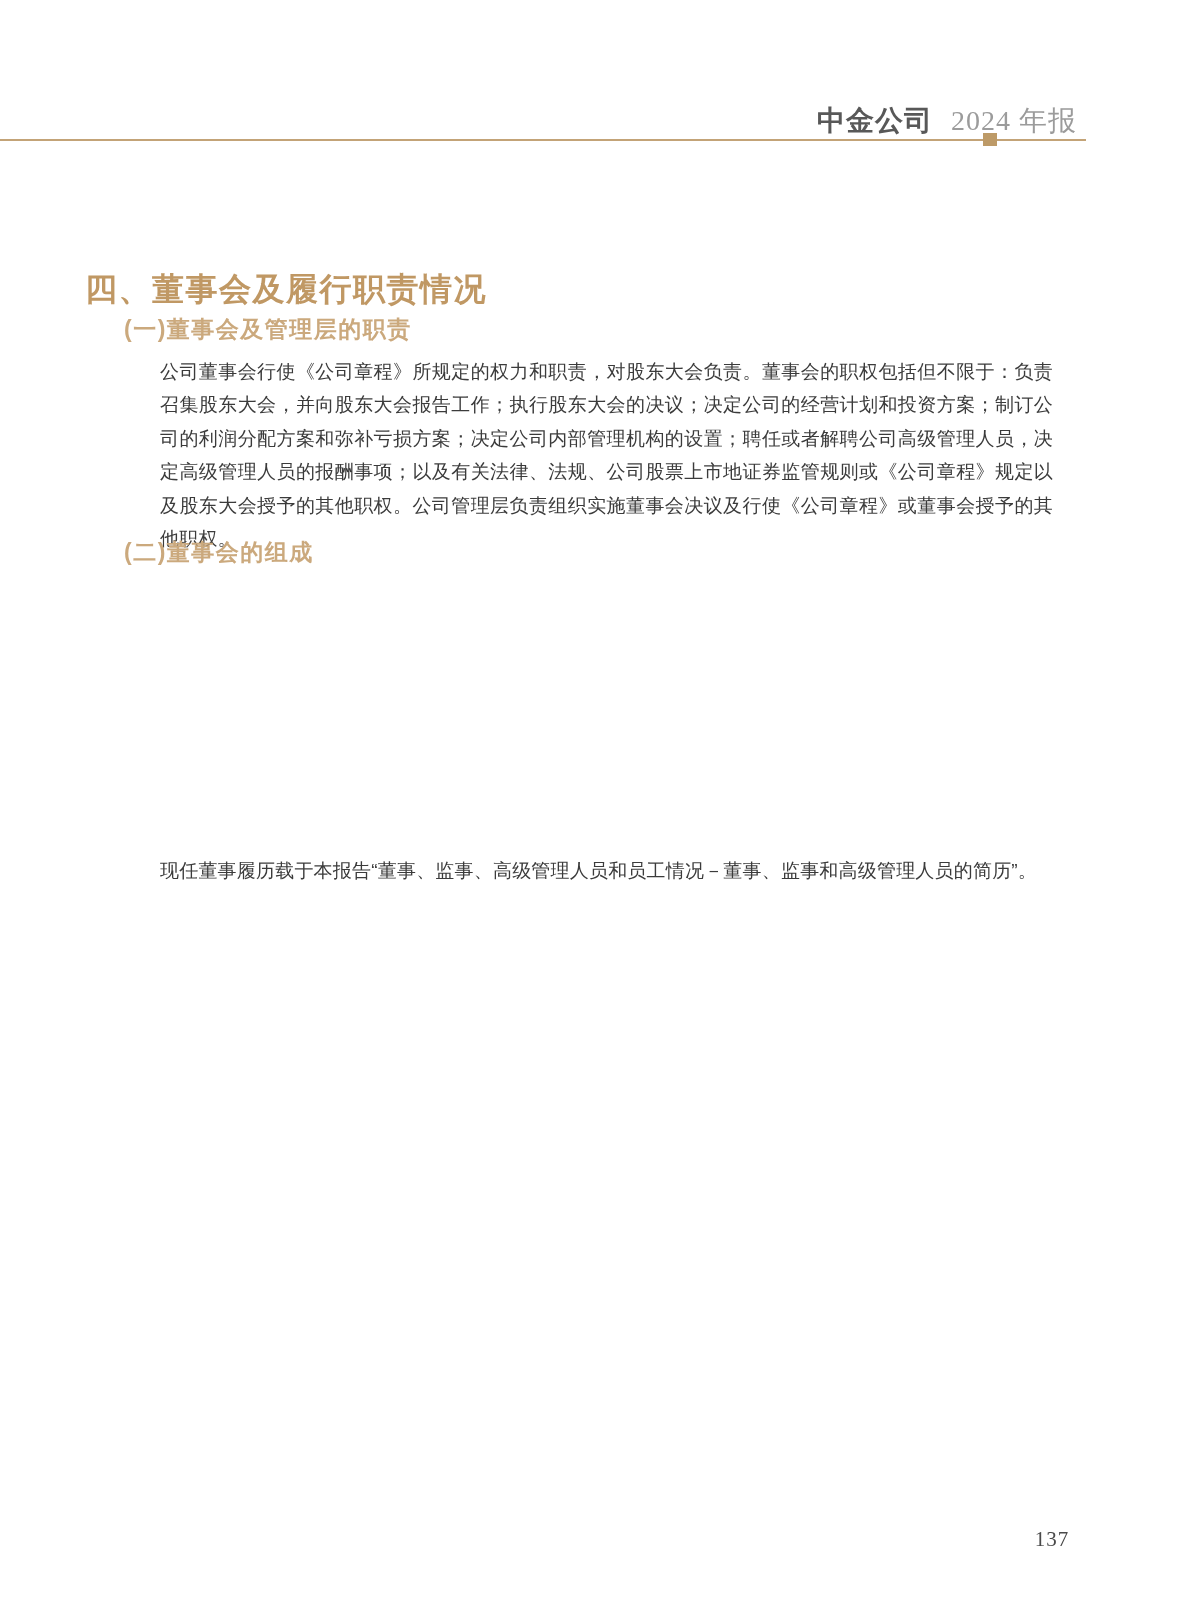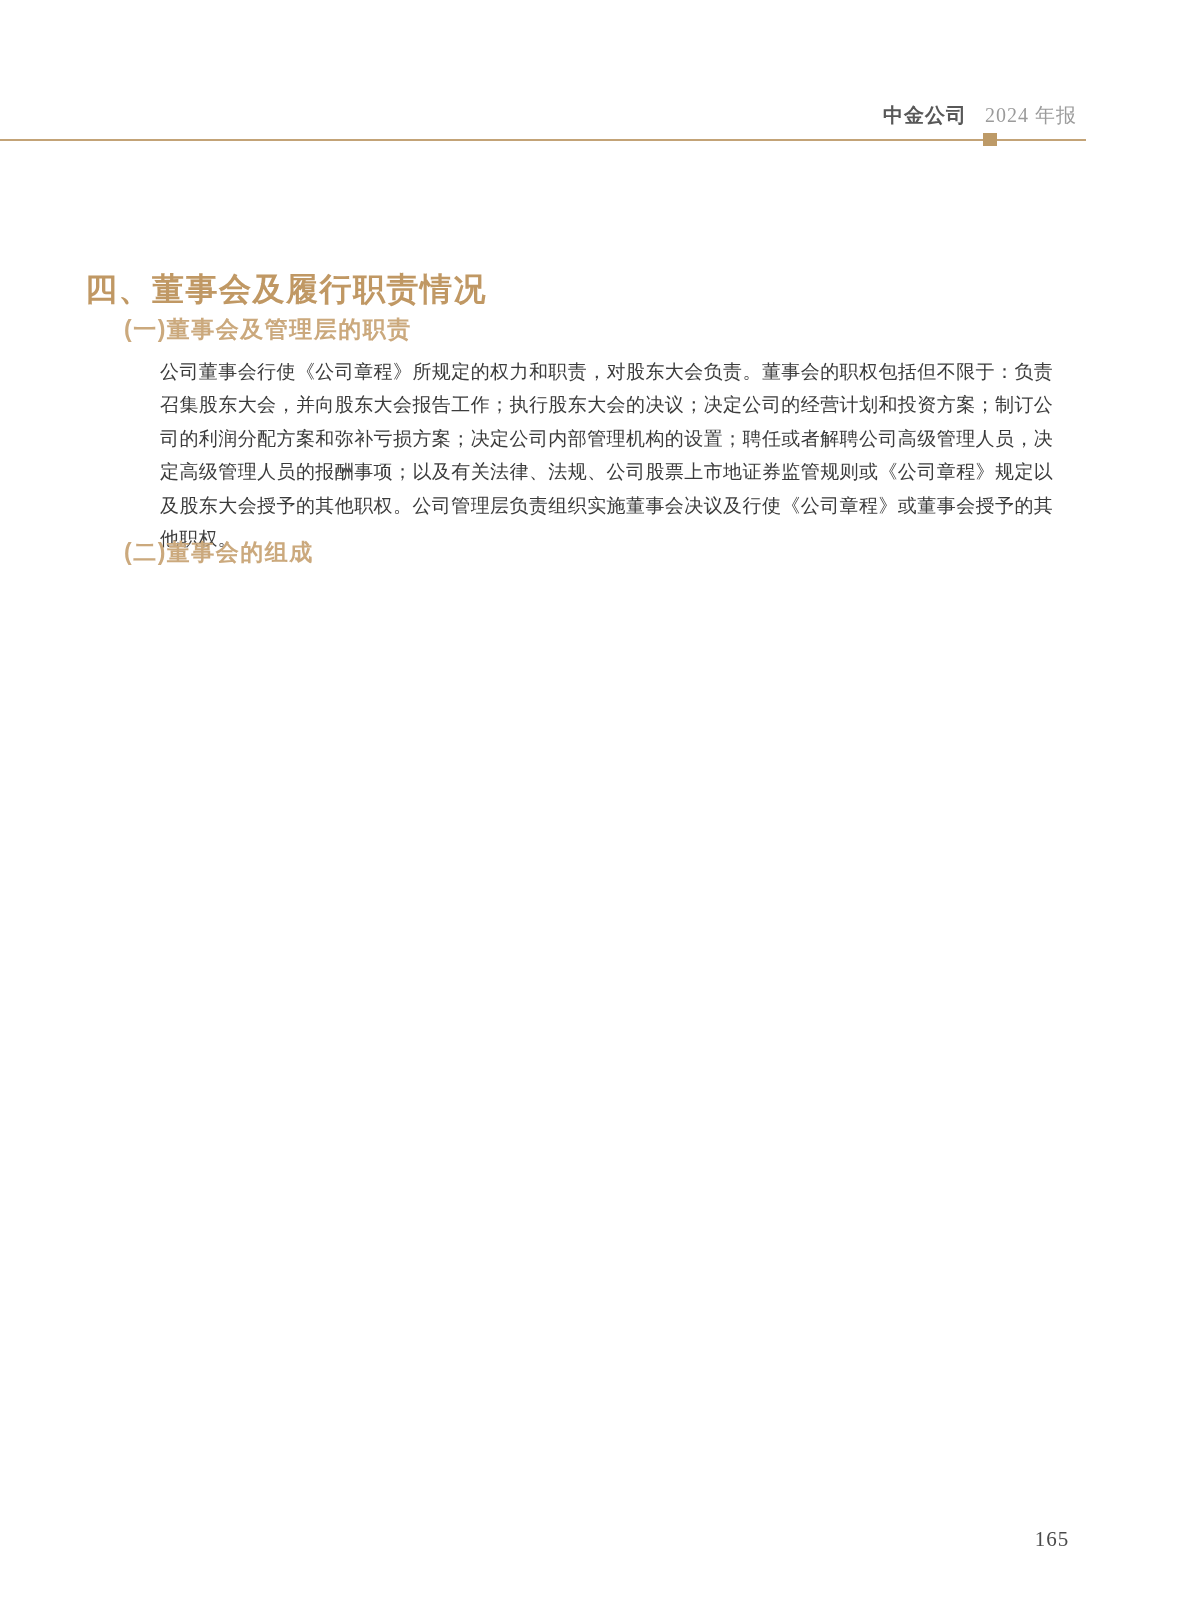--- a/index.html
+++ b/index.html
@@ -22,7 +22,7 @@
     top: 102px;
     right: 113px;
     font-family: "Liberation Serif", "DejaVu Serif", serif;
-    font-size: 20px;
+    font-size: 28px;
     letter-spacing: 1px;
     white-space: nowrap;
   }

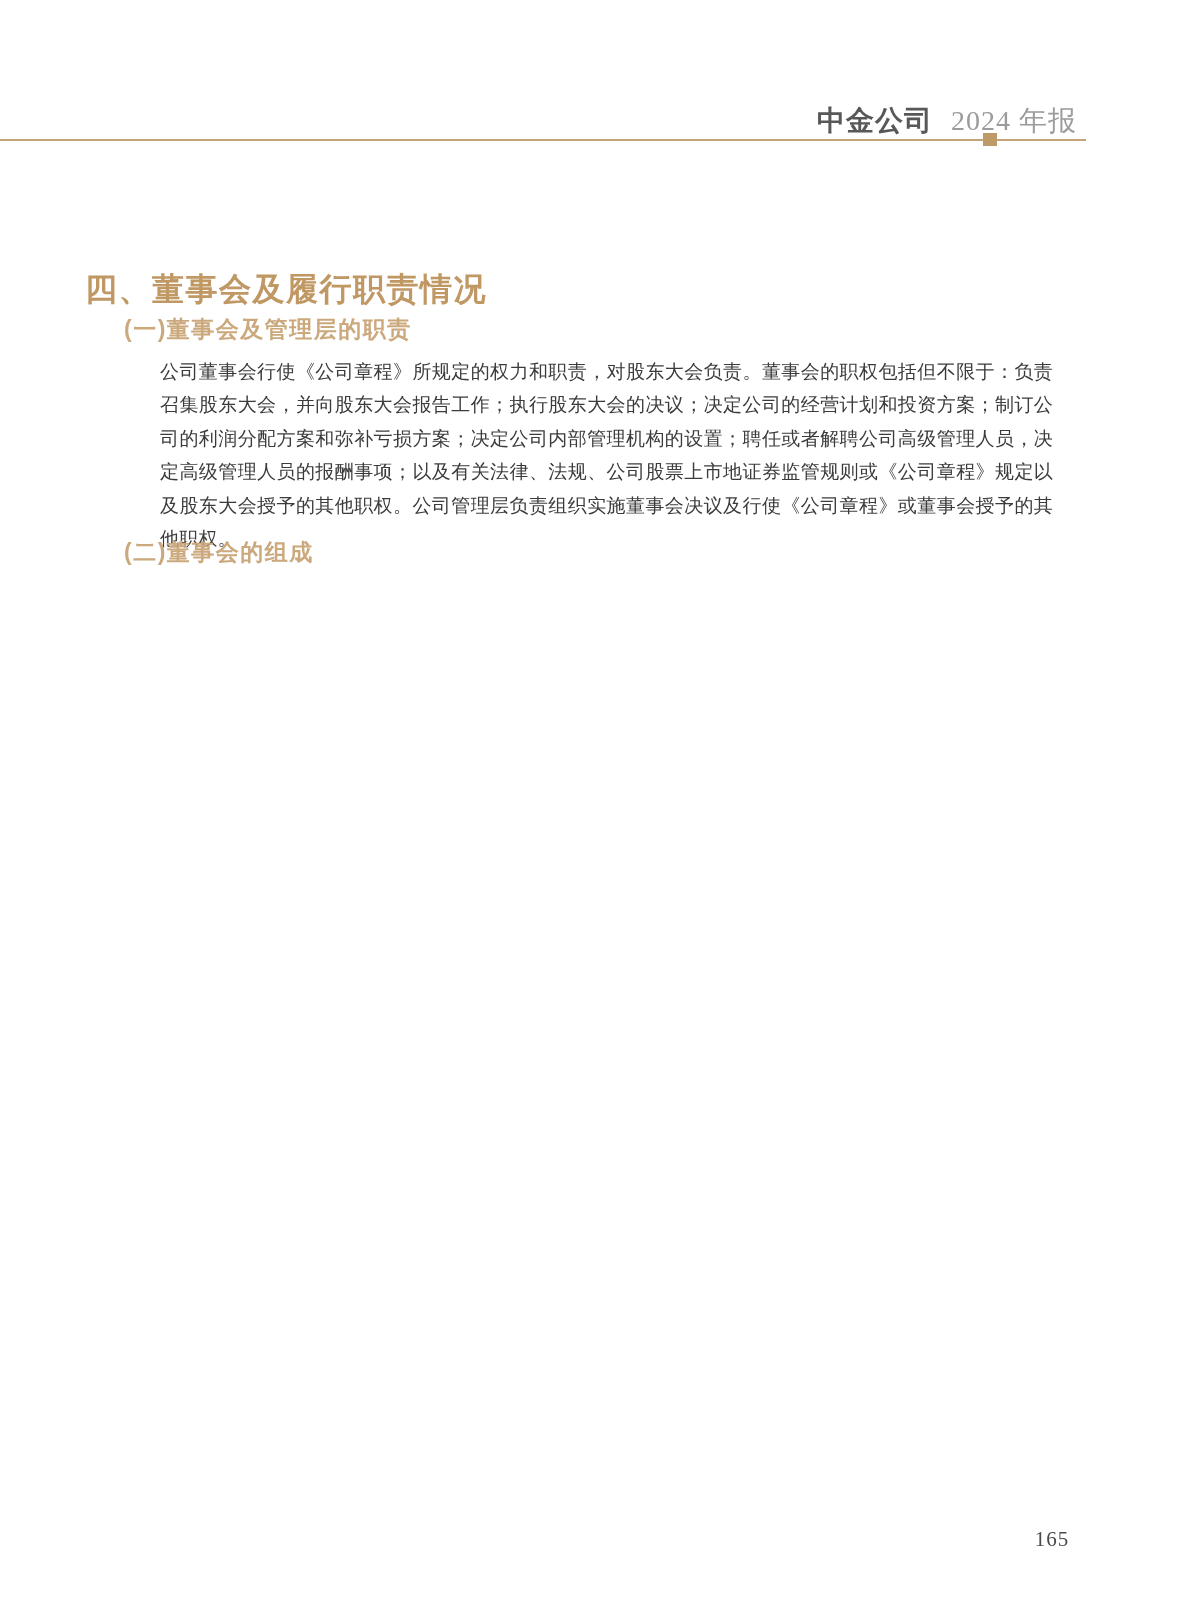--- a/index.html
+++ b/index.html
@@ -122,6 +122,7 @@
   <div class="body-par p1">公司董事会行使《公司章程》所规定的权力和职责，对股东大会负责。董事会的职权包括但不限于：负责召集股东大会，并向股东大会报告工作；执行股东大会的决议；决定公司的经营计划和投资方案；制订公司的利润分配方案和弥补亏损方案；决定公司内部管理机构的设置；聘任或者解聘公司高级管理人员，决定高级管理人员的报酬事项；以及有关法律、法规、公司股票上市地证券监管规则或《公司章程》规定以及股东大会授予的其他职权。公司管理层负责组织实施董事会决议及行使《公司章程》或董事会授予的其他职权。</div>
 
   <div class="subsection-title s2">(二)董事会的组成</div>
+  <div class="body-par p4">现任董事履历载于本报告“董事、监事、高级管理人员和员工情况－董事、监事和高级管理人员的简历”。</div>
 
   <div class="page-number">165</div>
 

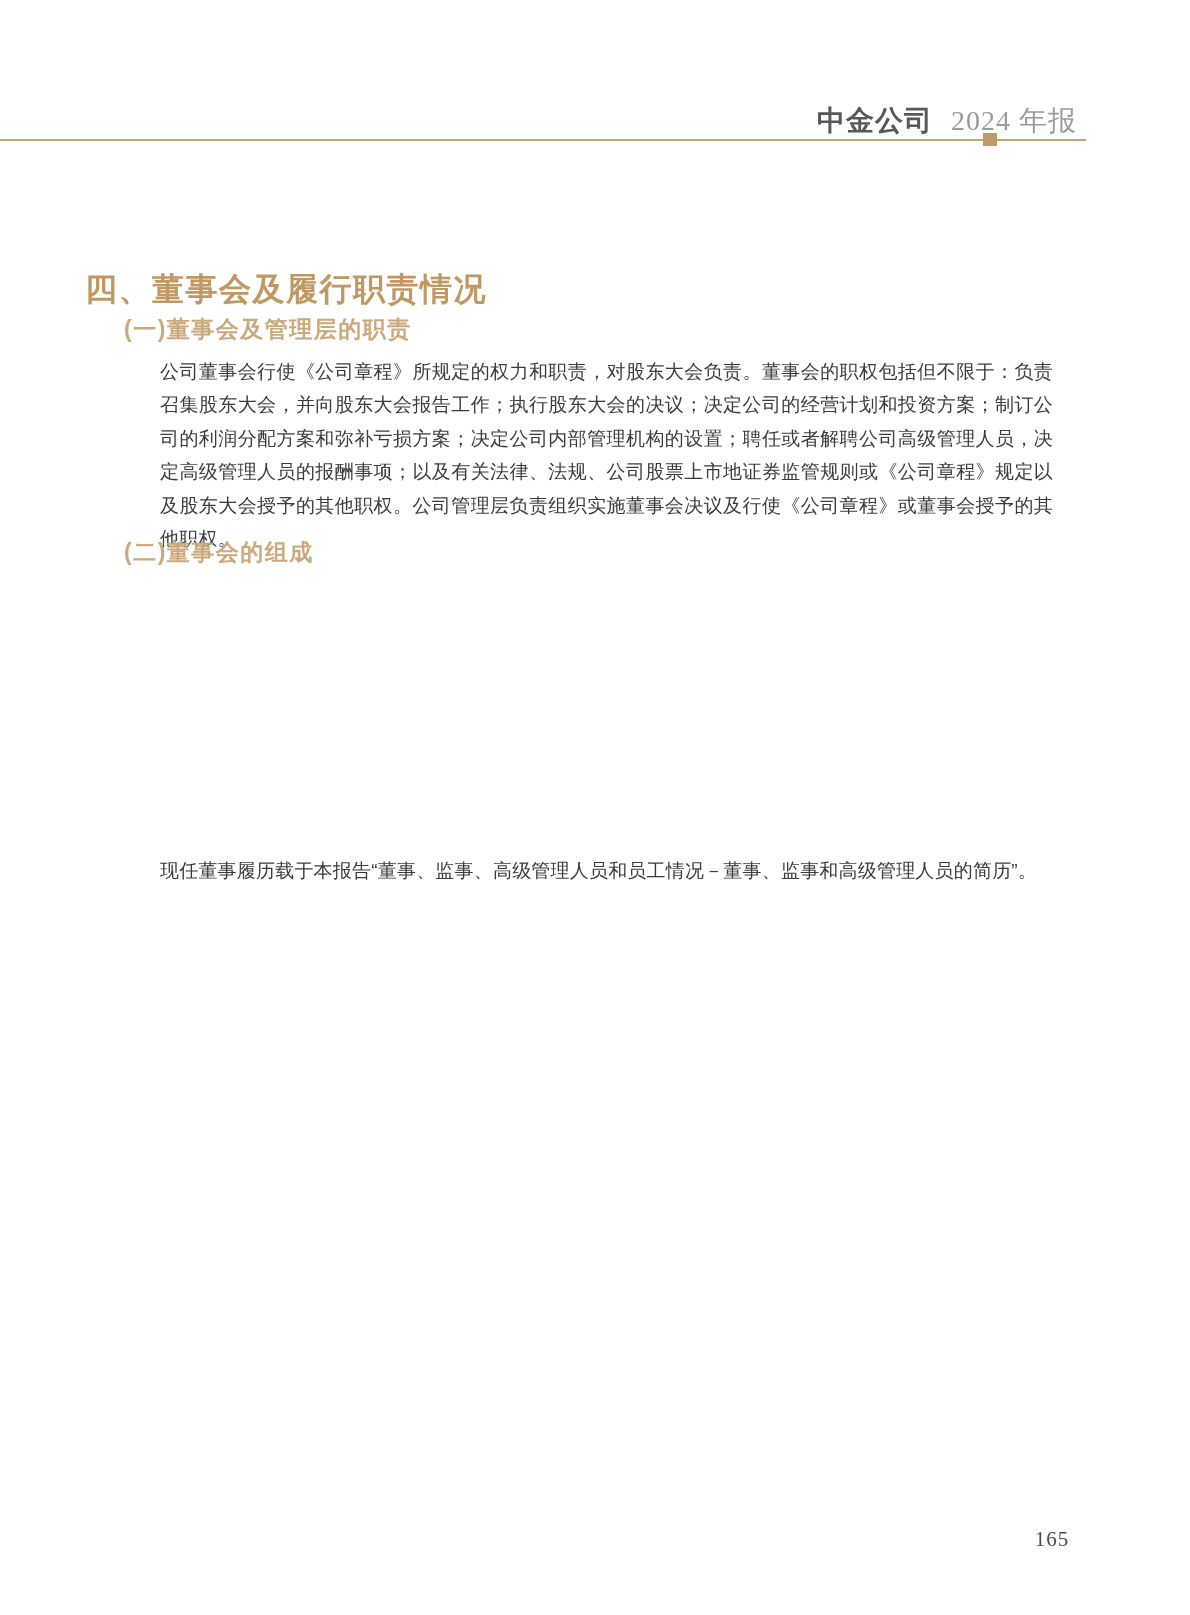--- a/index.html
+++ b/index.html
@@ -124,7 +124,7 @@
   <div class="subsection-title s2">(二)董事会的组成</div>
   <div class="body-par p4">现任董事履历载于本报告“董事、监事、高级管理人员和员工情况－董事、监事和高级管理人员的简历”。</div>
 
-  <div class="page-number">165</div>
+  <div class="page-number">137</div>
 
 </div>
 

